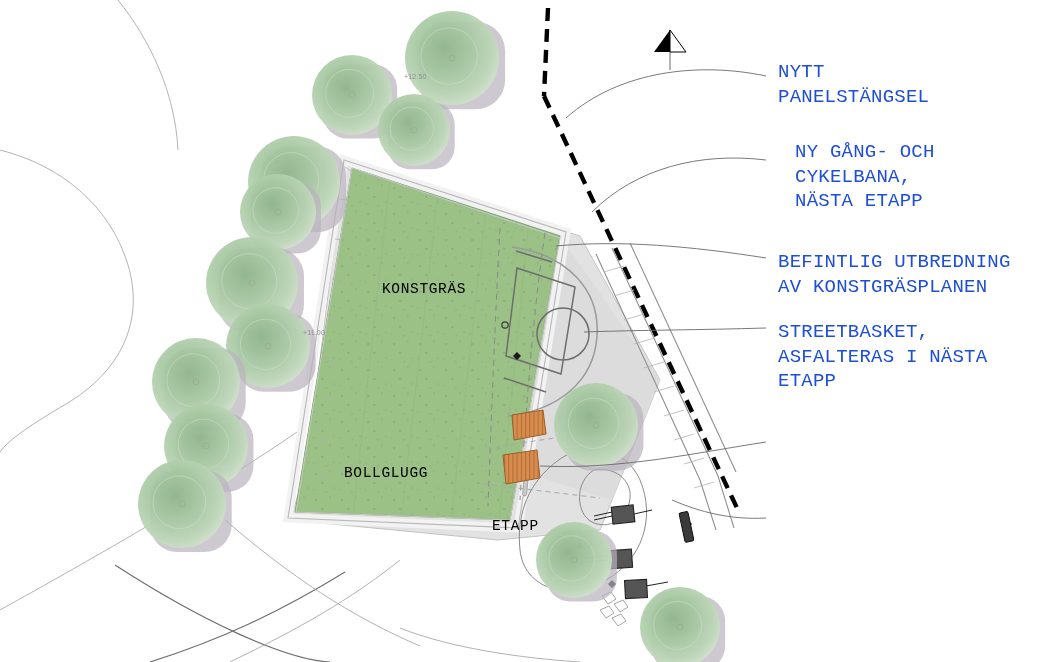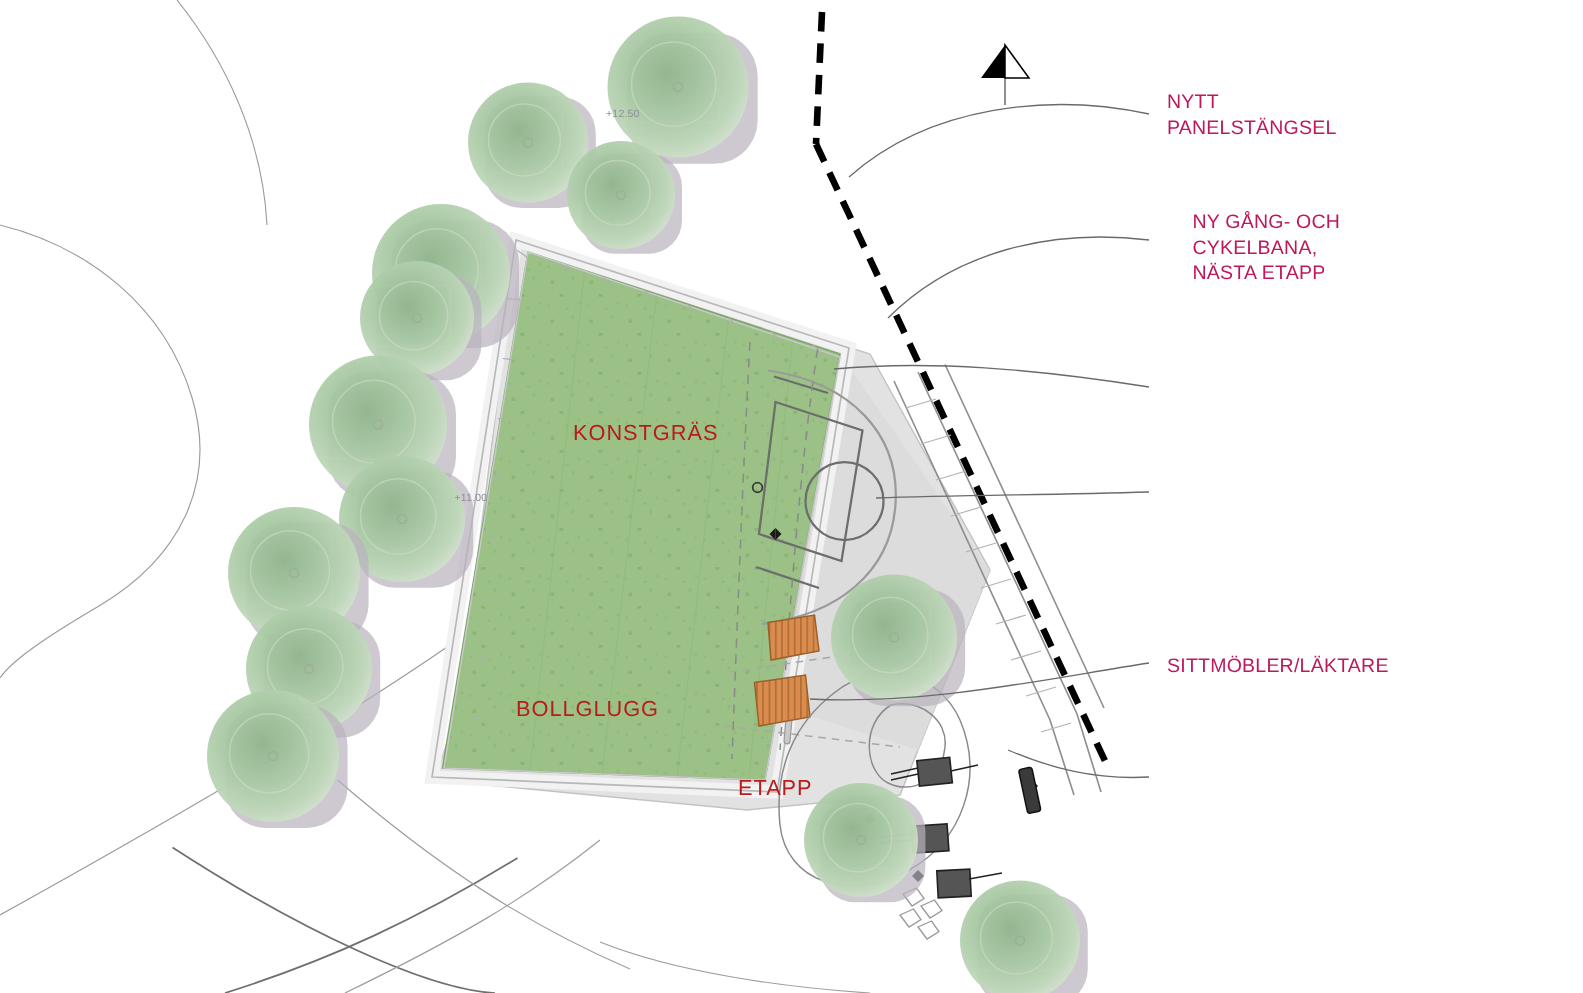--- a/index.html
+++ b/index.html
@@ -8,8 +8,8 @@
   #plan{position:relative;width:1055px;height:662px;background:#fff;}
   #svgroot{position:absolute;top:0;left:0;width:1055px;height:662px;}
 
-  .ann{position:absolute;color:#be185d;font-size:13px;line-height:1.30;
-       letter-spacing:.012em;white-space:pre-line;font-family:Liberation Sans, sans-serif;}
+  .ann{position:absolute;color:#1d4ed8;font-size:19px;line-height:1.30;
+       letter-spacing:.012em;white-space:pre-line;font-family:Liberation Mono, monospace;}
 
   .planlabel{position:absolute;color:#b91c1c;font-size:14.5px;letter-spacing:.045em;
              font-family:Liberation Sans, sans-serif;white-space:nowrap;}

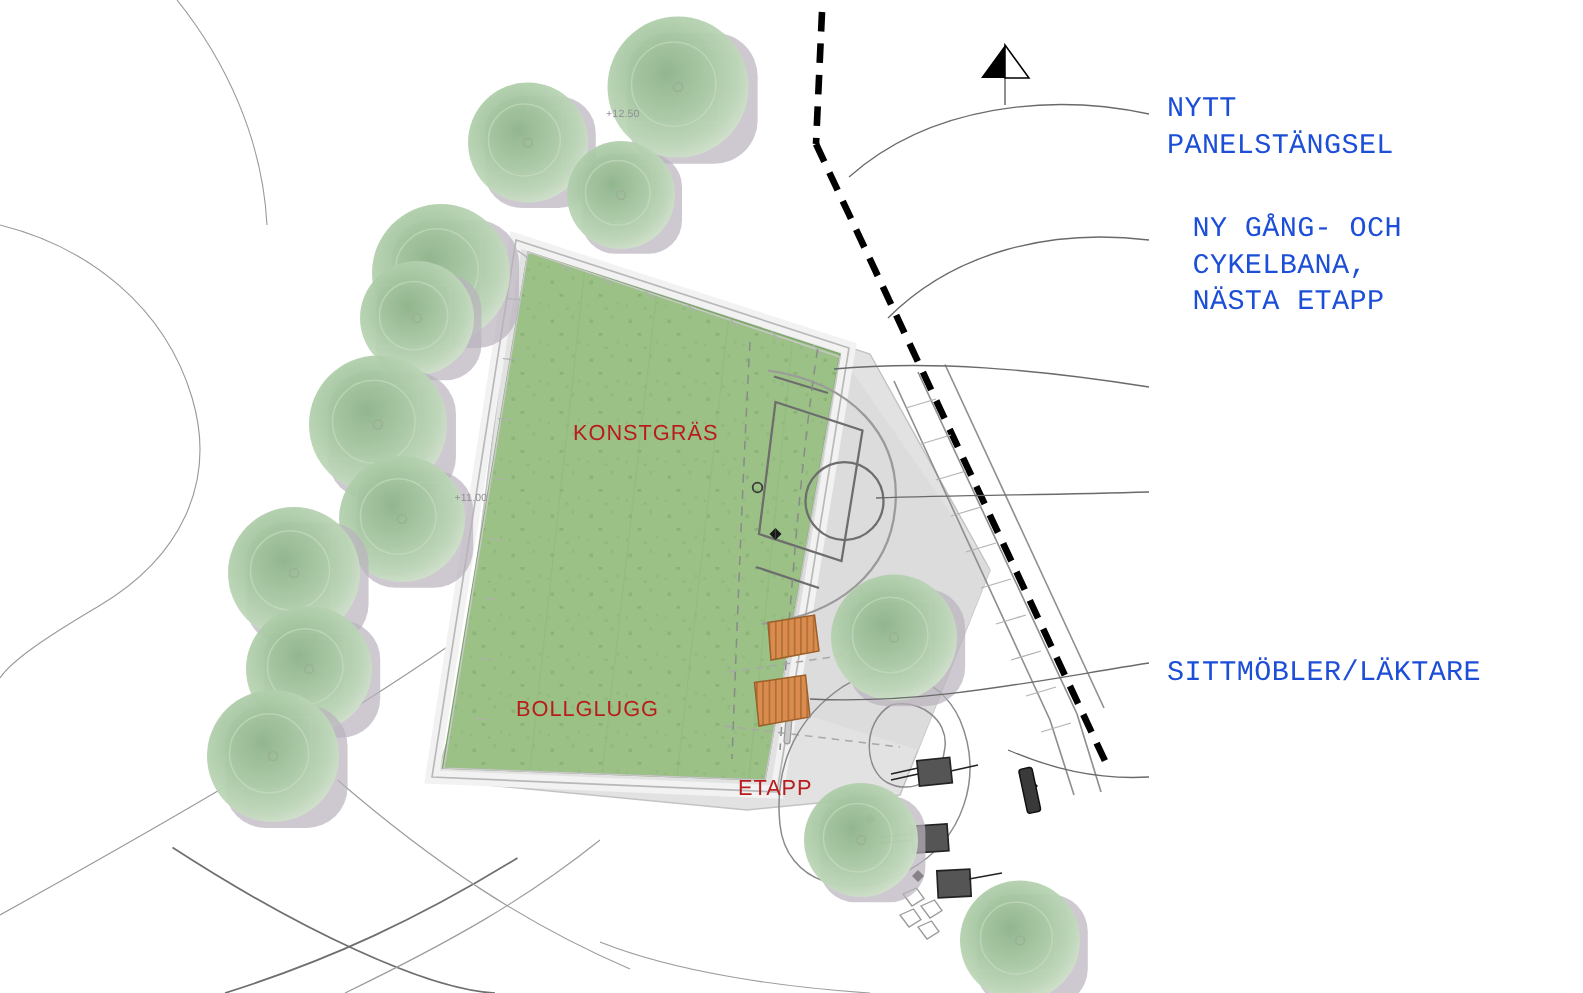--- a/index.html
+++ b/index.html
@@ -312,6 +312,8 @@
 <div class="ann" style="left:795px;top:140px">NY GÅNG- OCH
 CYKELBANA,
 NÄSTA ETAPP</div>
+<div class="ann" style="left:778px;top:250px">BEFINTLIG UTBREDNING
+AV KONSTGRÄSPLANEN</div>
 <div class="ann" style="left:778px;top:436px">SITTMÖBLER/LÄKTARE</div>
 
 <div class="planlabel" style="left:382px;top:281px">KONSTGRÄS</div>

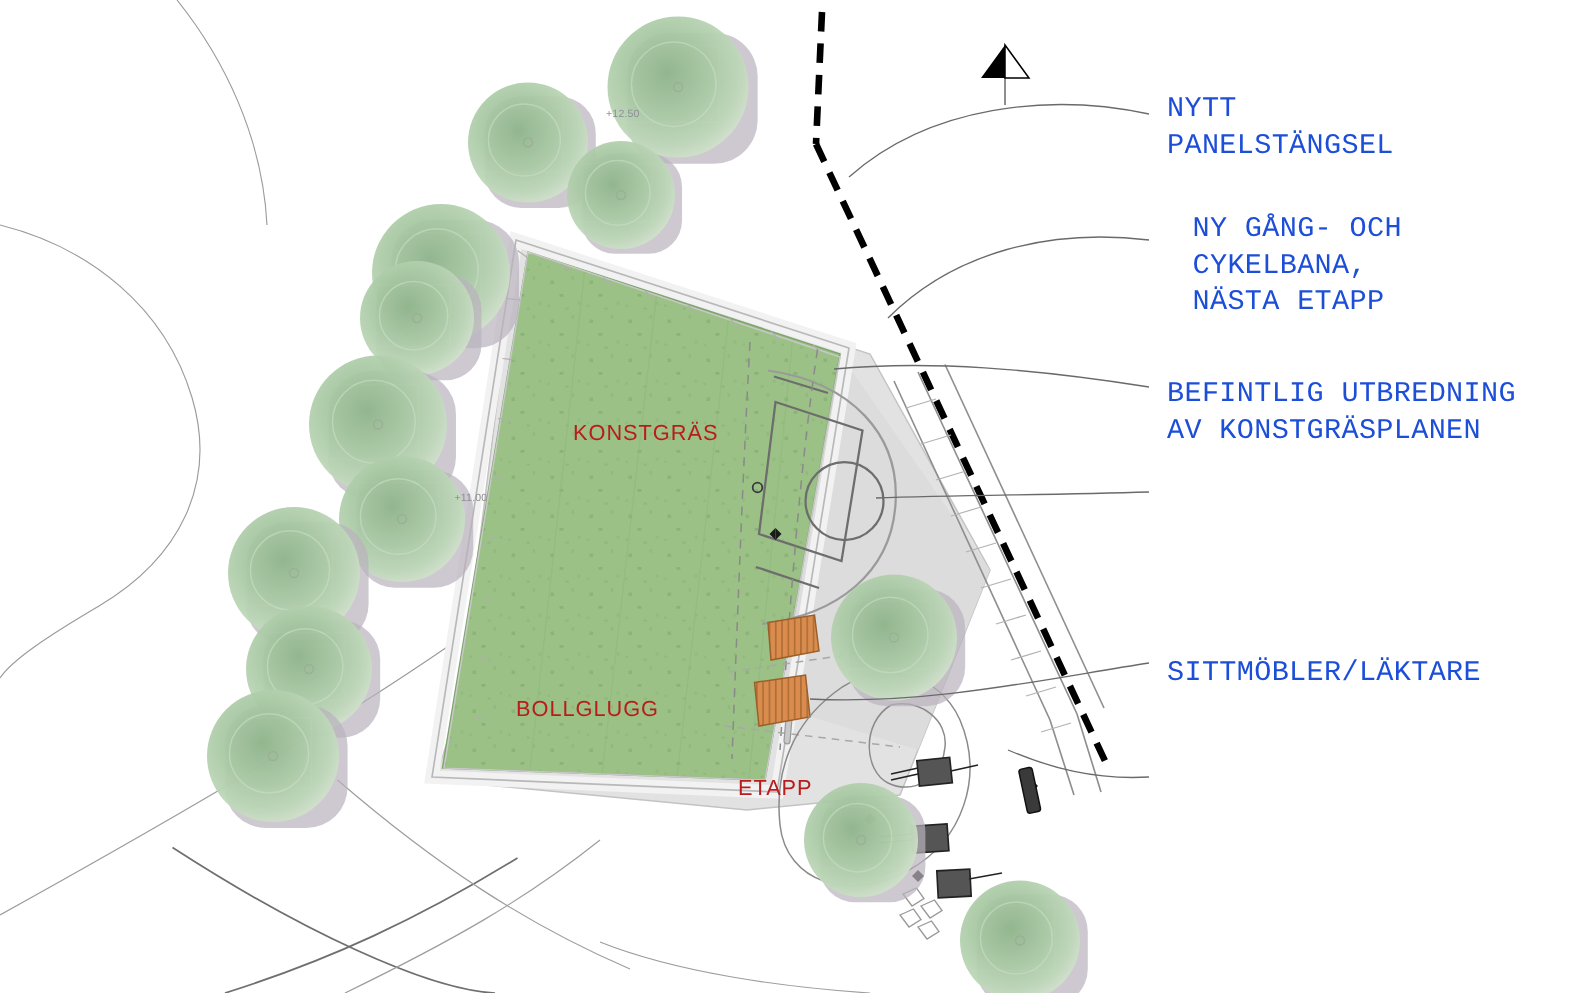--- a/index.html
+++ b/index.html
@@ -11,8 +11,8 @@
   .ann{position:absolute;color:#1d4ed8;font-size:19px;line-height:1.30;
        letter-spacing:.012em;white-space:pre-line;font-family:Liberation Mono, monospace;}
 
-  .planlabel{position:absolute;color:#b91c1c;font-size:14.5px;letter-spacing:.045em;
-             font-family:Liberation Sans, sans-serif;white-space:nowrap;}
+  .planlabel{position:absolute;color:#000000;font-size:14.5px;letter-spacing:.045em;
+             font-family:Liberation Mono, monospace;white-space:nowrap;}
   .elev{position:absolute;color:#8e8e96;font-size:7px;letter-spacing:.02em;
         font-family:"Liberation Sans",sans-serif;white-space:nowrap;}
 </style>

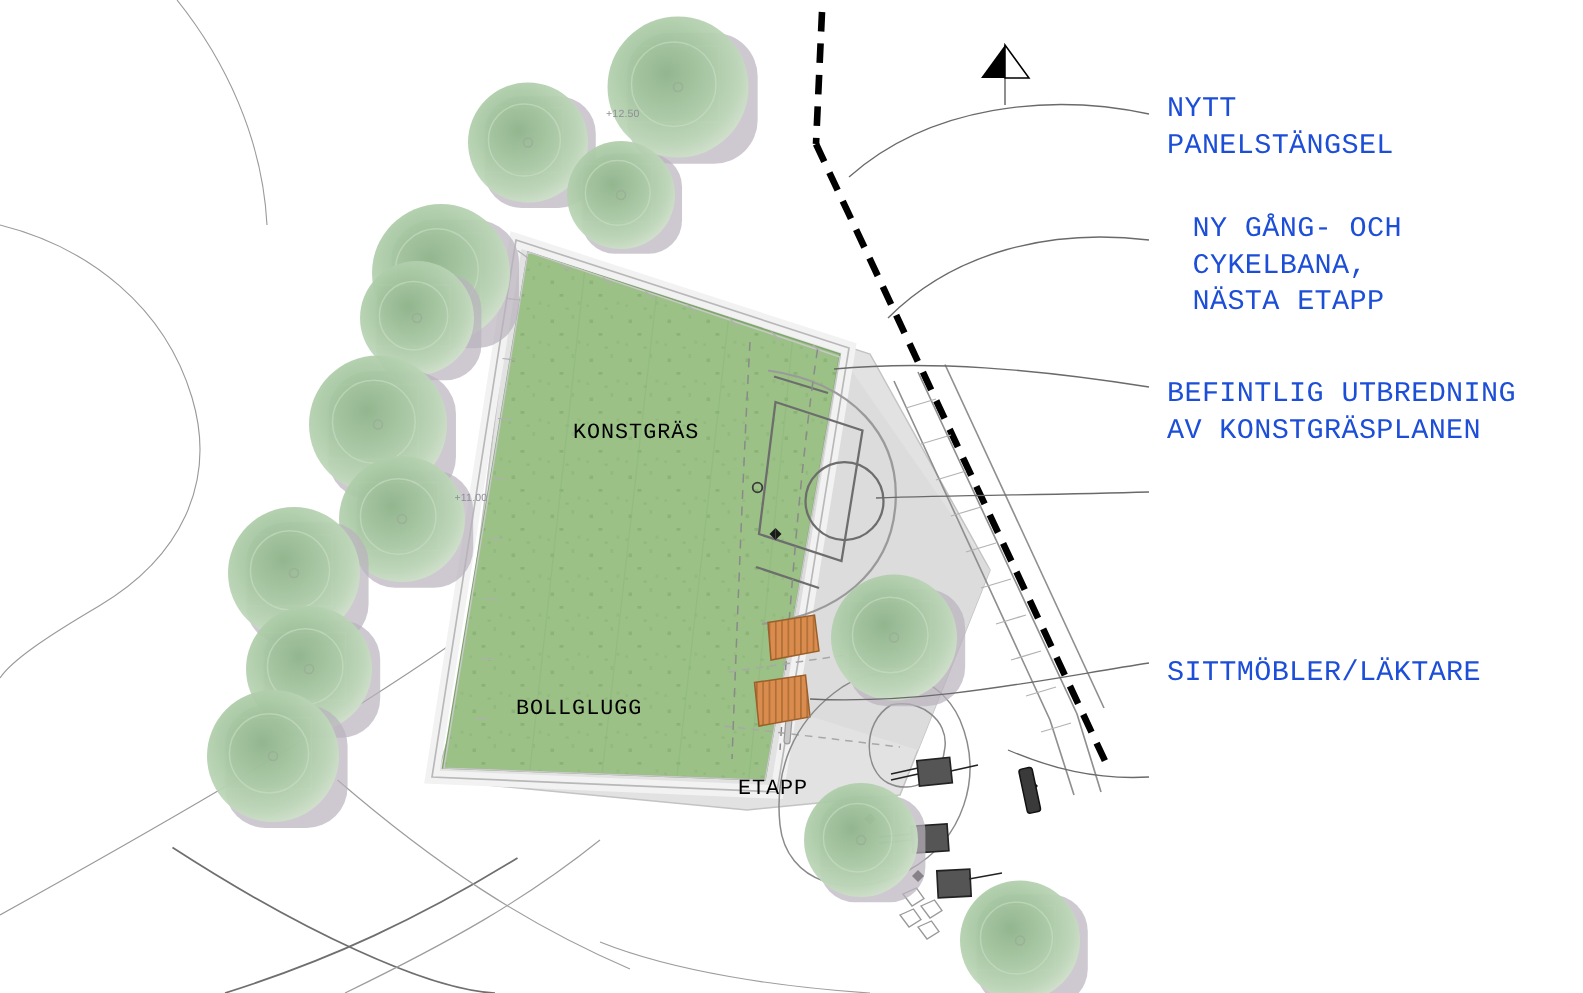--- a/index.html
+++ b/index.html
@@ -314,6 +314,9 @@
 NÄSTA ETAPP</div>
 <div class="ann" style="left:778px;top:250px">BEFINTLIG UTBREDNING
 AV KONSTGRÄSPLANEN</div>
+<div class="ann" style="left:778px;top:320px">STREETBASKET,
+ASFALTERAS I NÄSTA
+ETAPP</div>
 <div class="ann" style="left:778px;top:436px">SITTMÖBLER/LÄKTARE</div>
 
 <div class="planlabel" style="left:382px;top:281px">KONSTGRÄS</div>

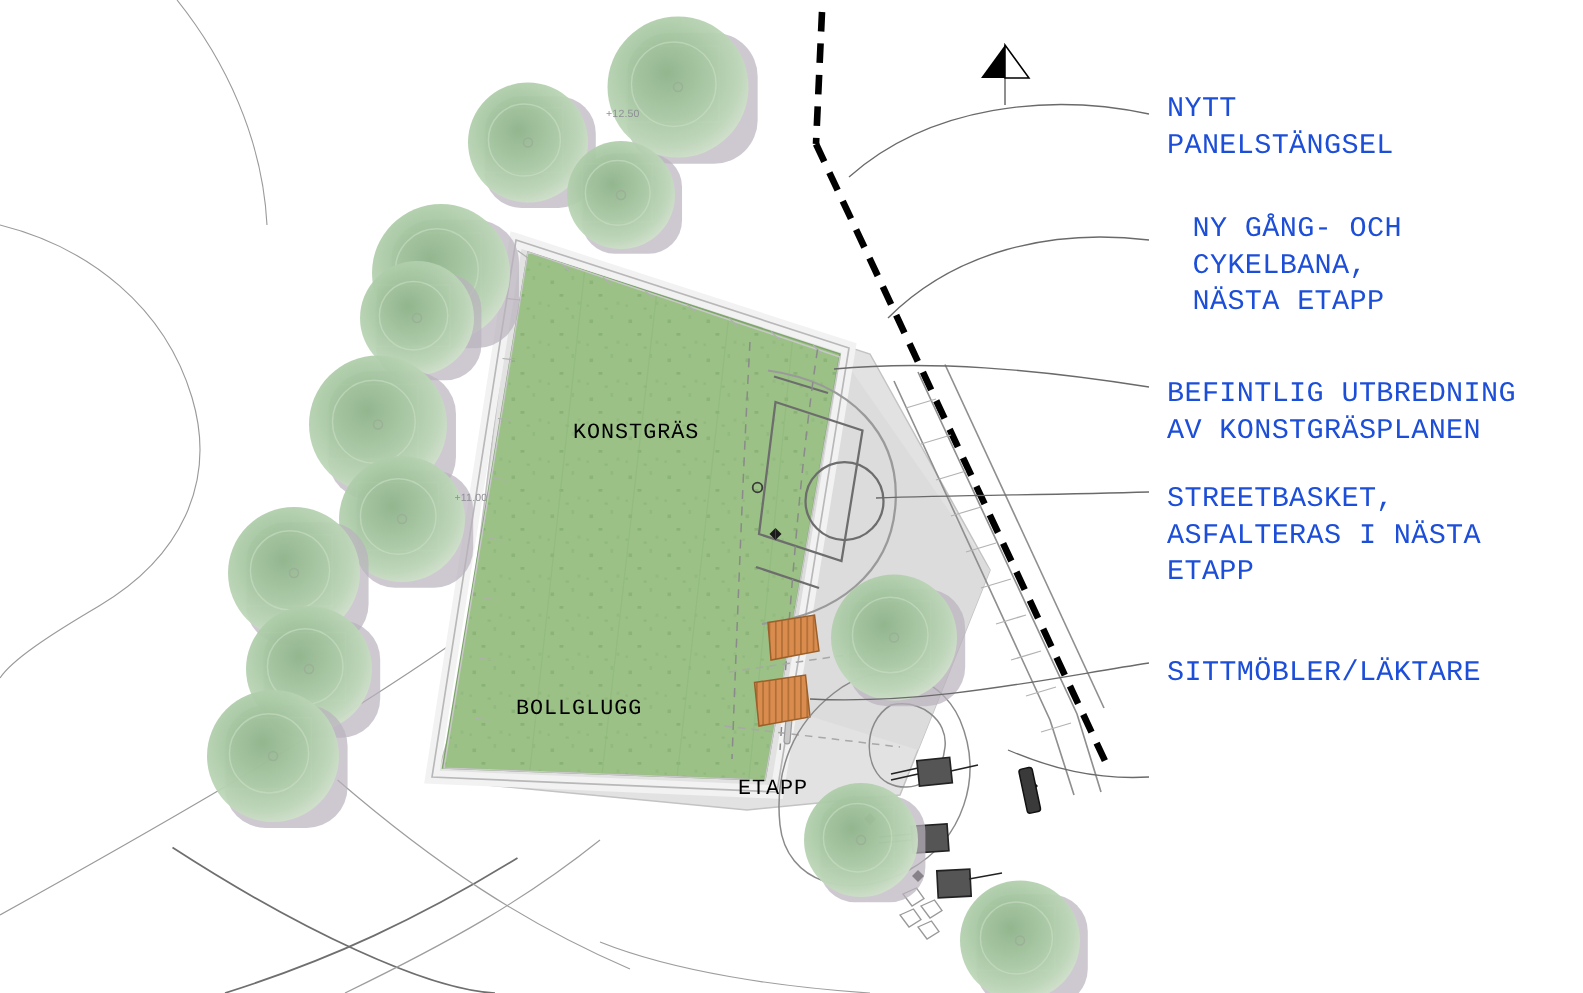--- a/index.html
+++ b/index.html
@@ -317,7 +317,6 @@
 <div class="ann" style="left:778px;top:320px">STREETBASKET,
 ASFALTERAS I NÄSTA
 ETAPP</div>
-<div class="ann" style="left:778px;top:436px">SITTMÖBLER/LÄKTARE</div>
 
 <div class="planlabel" style="left:382px;top:281px">KONSTGRÄS</div>
 <div class="planlabel" style="left:344px;top:465px">BOLLGLUGG</div>

